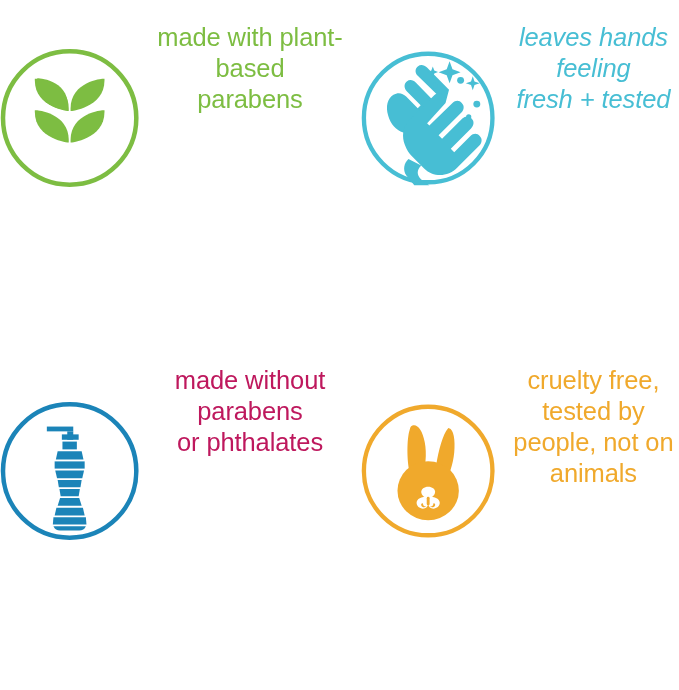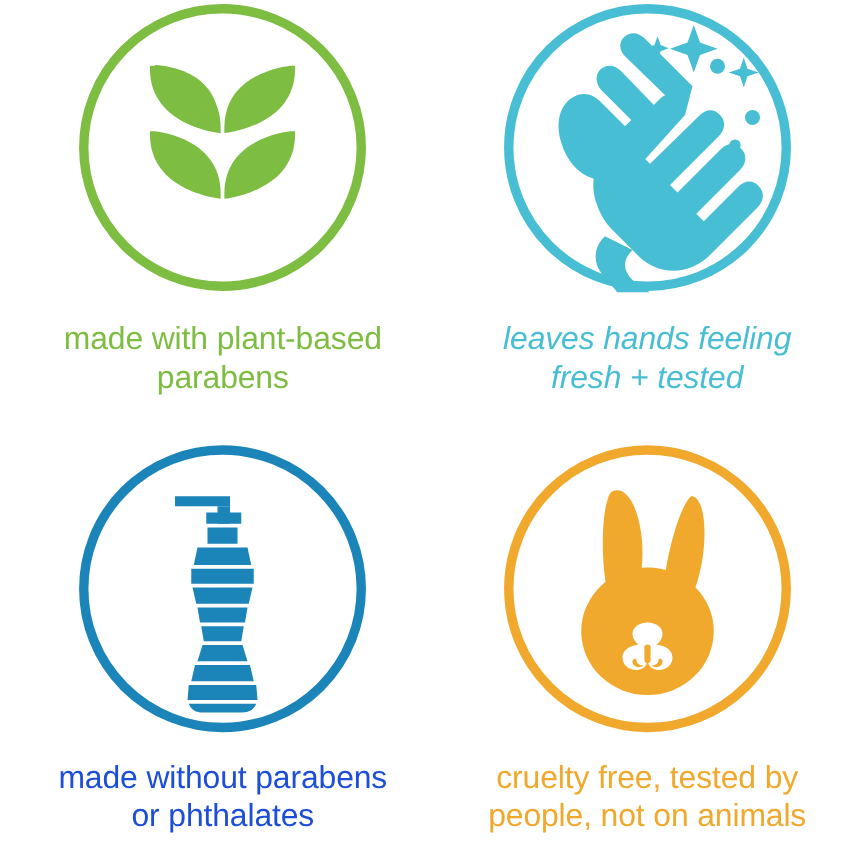--- a/index.html
+++ b/index.html
@@ -23,9 +23,8 @@
   .cell {
     position: relative;
     display: flex;
-    flex-direction: column;
-    align-items: center;
-    padding-left: 17px;
+    flex-direction: row;
+    align-items: flex-start;
   }
   .badge {
     width: 232px;

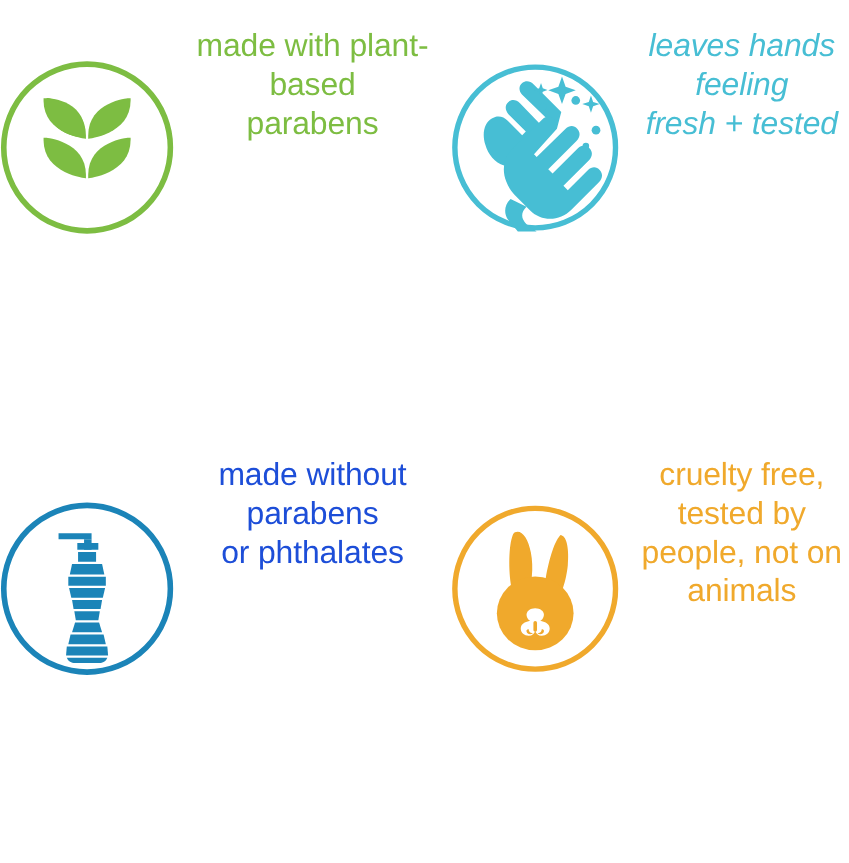--- a/index.html
+++ b/index.html
@@ -49,7 +49,7 @@
 
   .c-green  { color: #7dbd42; }
   .c-cyan   { color: #47bed4; font-style: italic; }
-  .c-blue   { color: #1d4ed8; }
+  .c-blue   { color: #be185d; }
   .c-orange { color: #f0a92c; }
 
   .s-green  { stroke: #7dbd42; }

